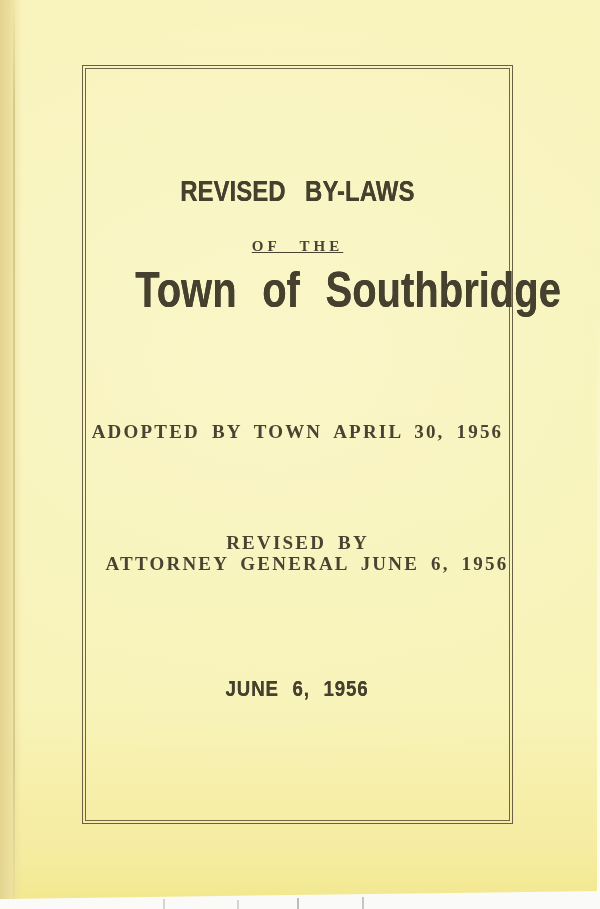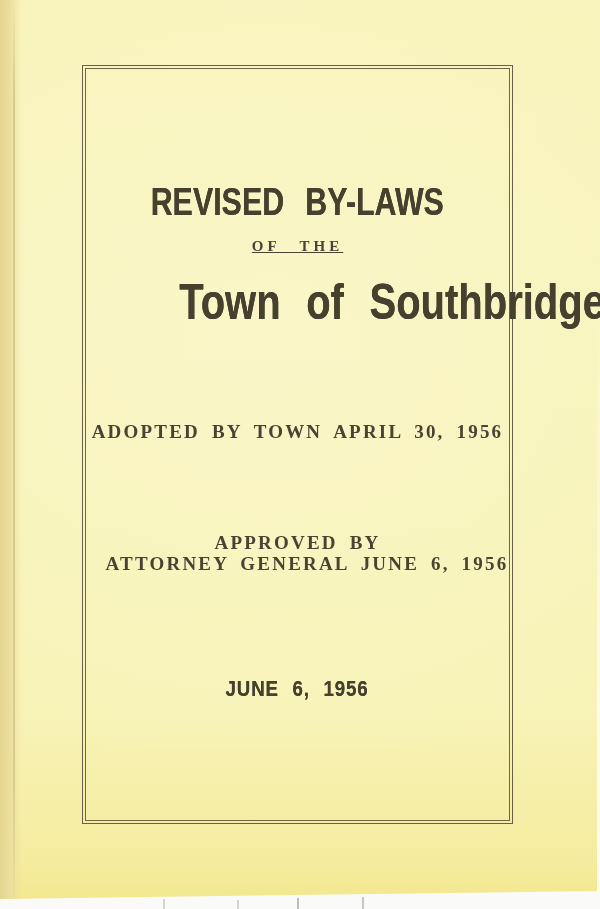--- a/index.html
+++ b/index.html
@@ -85,8 +85,8 @@
   .squeeze { display: inline-block; transform: scaleX(0.80); transform-origin: center; }
   .squeeze2 { display: inline-block; transform: scaleX(0.85); transform-origin: center; }
   .title-main {
-    top: 183px;
-    font-size: 38px;
+    top: 176px;
+    font-size: 30px;
     line-height: 1;
     word-spacing: 16px;
     color: #46402f;

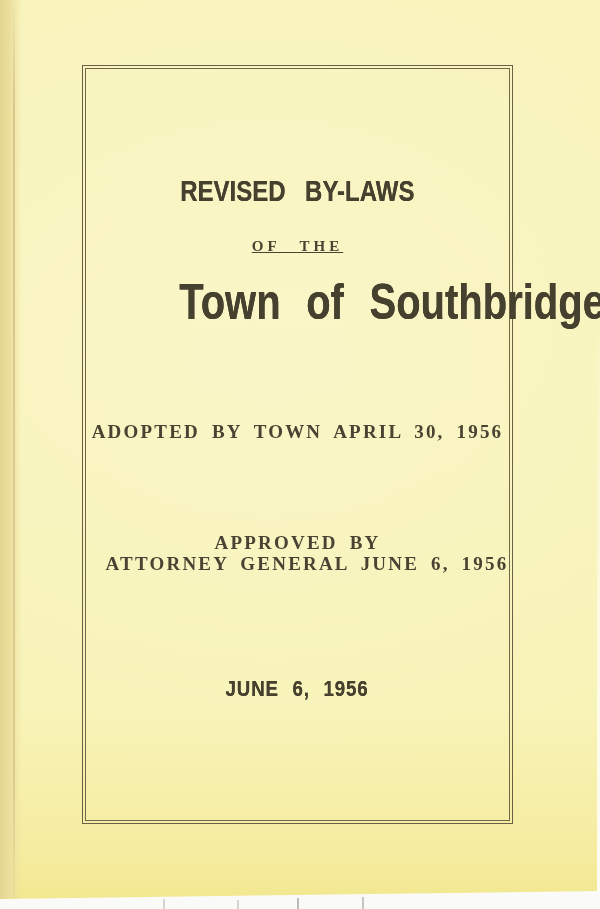--- a/index.html
+++ b/index.html
@@ -101,13 +101,12 @@
     text-decoration: underline;
   }
   .title-town {
-    top: 277px;
+    top: 265px;
     font-size: 50px;
     line-height: 1;
     word-spacing: 18px;
     color: #46402f;
     text-shadow: 0 0 0.5px #46402f;
-    padding-left: 44px;
   }
   .adopted {
     top: 421px;

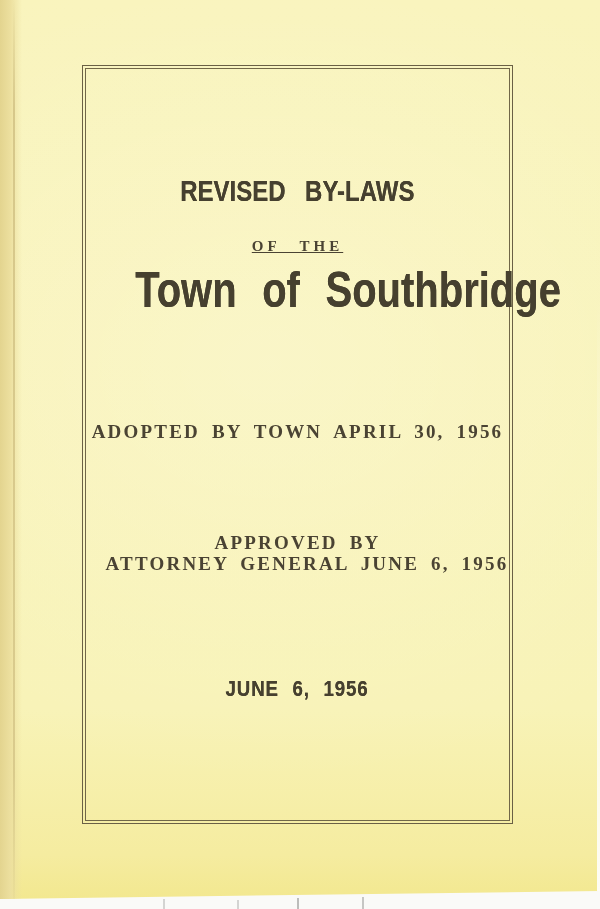--- a/index.html
+++ b/index.html
@@ -173,7 +173,7 @@
 
       <div class="line adopted">ADOPTED BY TOWN APRIL 30, 1956</div>
 
-      <div class="line approved-1">APPROVED BY</div>
+      <div class="line approved-1">REVISED BY</div>
       <div class="line approved-2">ATTORNEY GENERAL JUNE 6, 1956</div>
 
       <div class="line gothic date-bottom">

